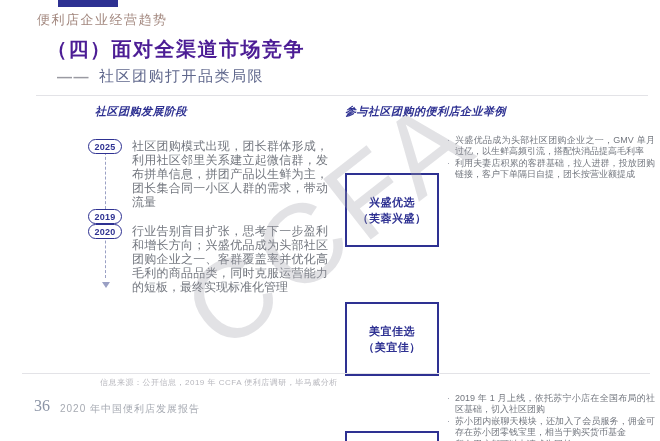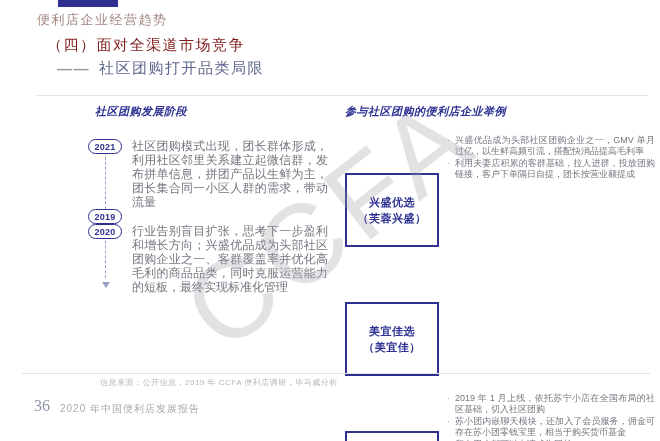--- a/index.html
+++ b/index.html
@@ -17,7 +17,7 @@
   .top-rect { position:absolute; left:58px; top:0; width:60px; height:7px; background:#2e3192; }
   .tag { position:absolute; left:37px; top:11px; font-size:13px; letter-spacing:1.5px; color:#a2877e; }
   .title-block { position:absolute; left:47px; top:36px; }
-  .title-l1 { font-size:15px; font-weight:normal; color:#7f1d1d; letter-spacing:1.5px; }
+  .title-l1 { font-size:20px; font-weight:bold; color:#4c1d95; letter-spacing:1.5px; }
   .title-l2 { margin-top:4px; margin-left:10px; font-size:15px; color:#5f678c; letter-spacing:1.5px; display:flex; gap:9px; align-items:center; }
   .title-dash { color:#9a9aa2; font-weight:bold; }
   .divider-top { position:absolute; left:36px; right:12px; top:95px; border-top:1px solid #e3e3e7; }

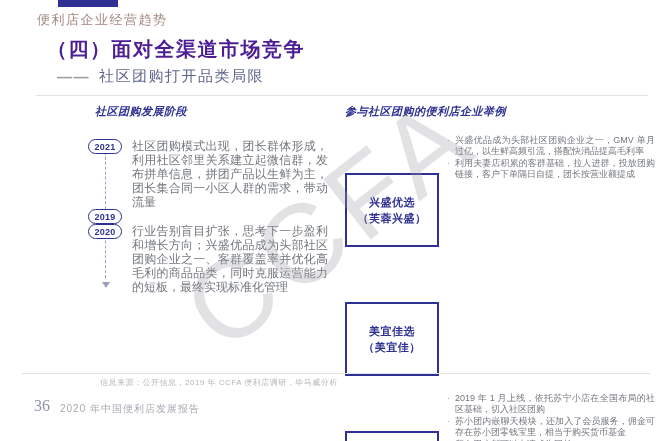--- a/index.html
+++ b/index.html
@@ -88,7 +88,7 @@
       <div class="timeline-arrow"></div>
 
       <div class="t-row">
-        <div class="t-badge">2021</div>
+        <div class="t-badge">2025</div>
         <div class="t-text">社区团购模式出现，团长群体形成，利用社区邻里关系建立起微信群，发布拼单信息，拼团产品以生鲜为主，团长集合同一小区人群的需求，带动流量</div>
       </div>
       <div class="t-row">

